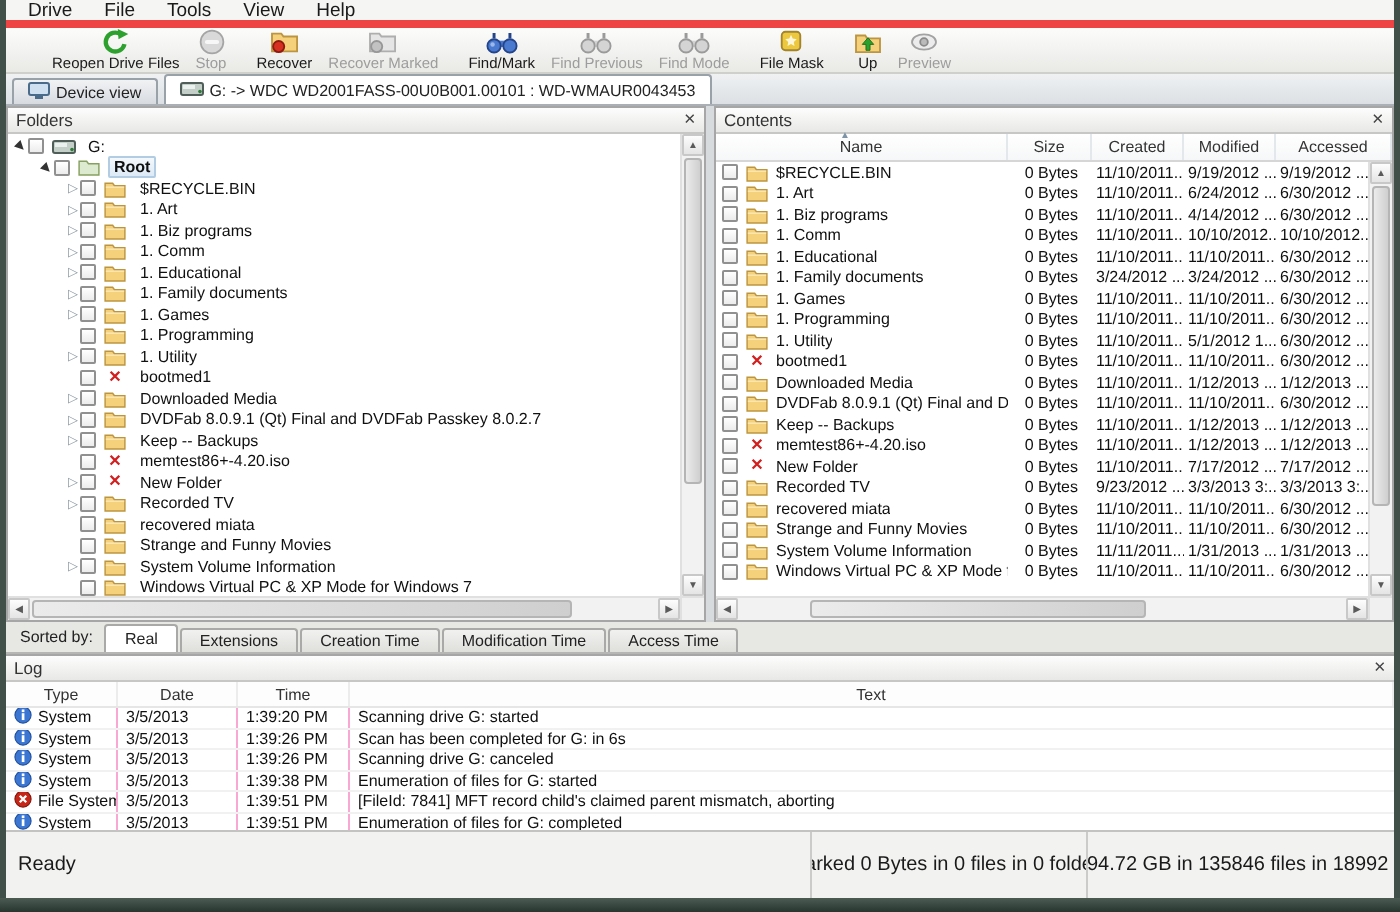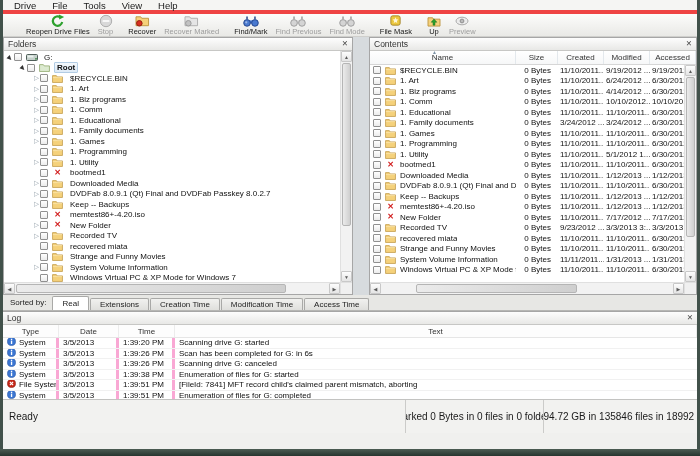--- a/index.html
+++ b/index.html
@@ -221,6 +221,23 @@
         </div>
       </div>
 
+    <div class="tabbar" id="tabbar">
+        <div class="tab">
+          <span><svg width="11" height="9" viewBox="0 0 11 9">
+              <rect x="0.5" y="0.5" width="10" height="6" rx="1" fill="#cfe0f0" stroke="#4a6b8a"></rect>
+              <rect x="3.5" y="7" width="4" height="1.5" fill="#4a6b8a"></rect>
+            </svg></span>
+          <span>Device view</span>
+        </div>
+        <div class="tab active">
+          <span><svg width="12" height="7" viewBox="0 0 12 7">
+              <rect x="0.5" y="0.5" width="11" height="6" rx="1" fill="#c4cfca" stroke="#4f5e59"></rect>
+              <rect x="1.5" y="1.5" width="6" height="2" fill="#eaf1ee"></rect>
+              <circle cx="10" cy="4.8" r="0.9" fill="#2f7d38"></circle>
+            </svg></span>
+          <span>G: -&gt; WDC WD2001FASS-00U0B001.00101 : WD-WMAUR0043453</span>
+        </div>
+      </div>
 
     <div class="main">
 

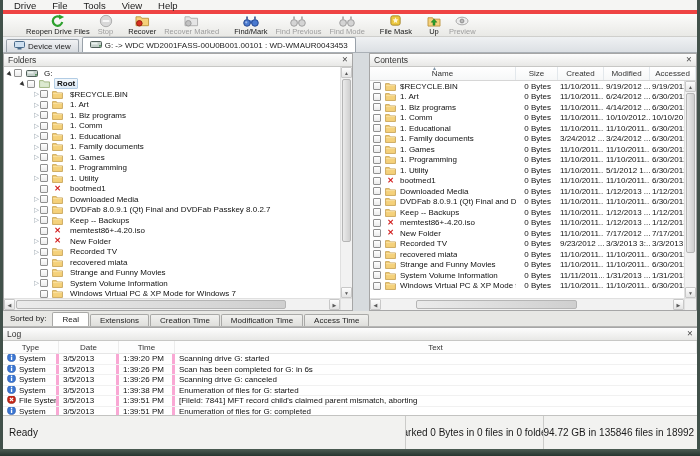--- a/index.html
+++ b/index.html
@@ -36,7 +36,7 @@
   .main { height:258px; display:flex; background:#d7dbde; min-height:258px; }
   .panel { background:#fff; border:1px solid #a6a6a6; display:flex; flex-direction:column; min-width:0; }
   .panel.folders { width:350px; flex:none; }
-  .panel.contents { flex:1; margin-left:16px; }
+  .panel.contents { flex:1; margin-left:4px; }
   .panel-header { height:13px; flex:none; background:linear-gradient(#fdfdfd,#e8e8e6); border-bottom:1px solid #c7c7c5; display:flex; align-items:center; font-size:8.5px; color:#333; padding:0 4px; }
   .panel-close { margin-left:auto; font-size:7.5px; color:#444; line-height:1; }
   .panel-body { flex:1; display:flex; min-height:0; }

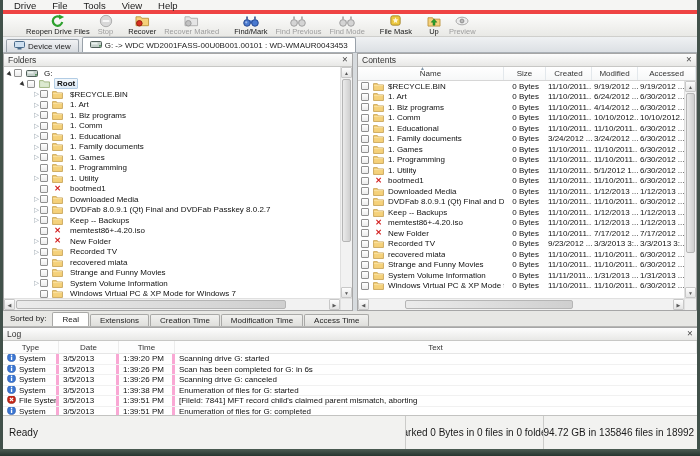--- a/index.html
+++ b/index.html
@@ -90,7 +90,7 @@
   .log-colheader .col { display:flex; align-items:center; justify-content:center; border-right:1px solid #ececec; }
   .log-rows { flex:1; overflow:hidden; }
   .log-row { display:grid; grid-template-columns:56px 60px 56px 1fr; height:10.5px; align-items:center; font-size:8px; color:#101010; border-bottom:1px solid #f1f1f1; }
-  .log-row .cell { padding-left:4px; white-space:nowrap; overflow:hidden; border-right:3px solid #f9a8d4; height:100%; display:flex; align-items:center; }
+  .log-row .cell { padding-left:4px; white-space:nowrap; overflow:hidden; border-right:1px solid #f9a8d4; height:100%; display:flex; align-items:center; }
   .log-row .cell.last { border-right:none; }
   .log-type { display:flex; align-items:center; gap:3px; }
 

